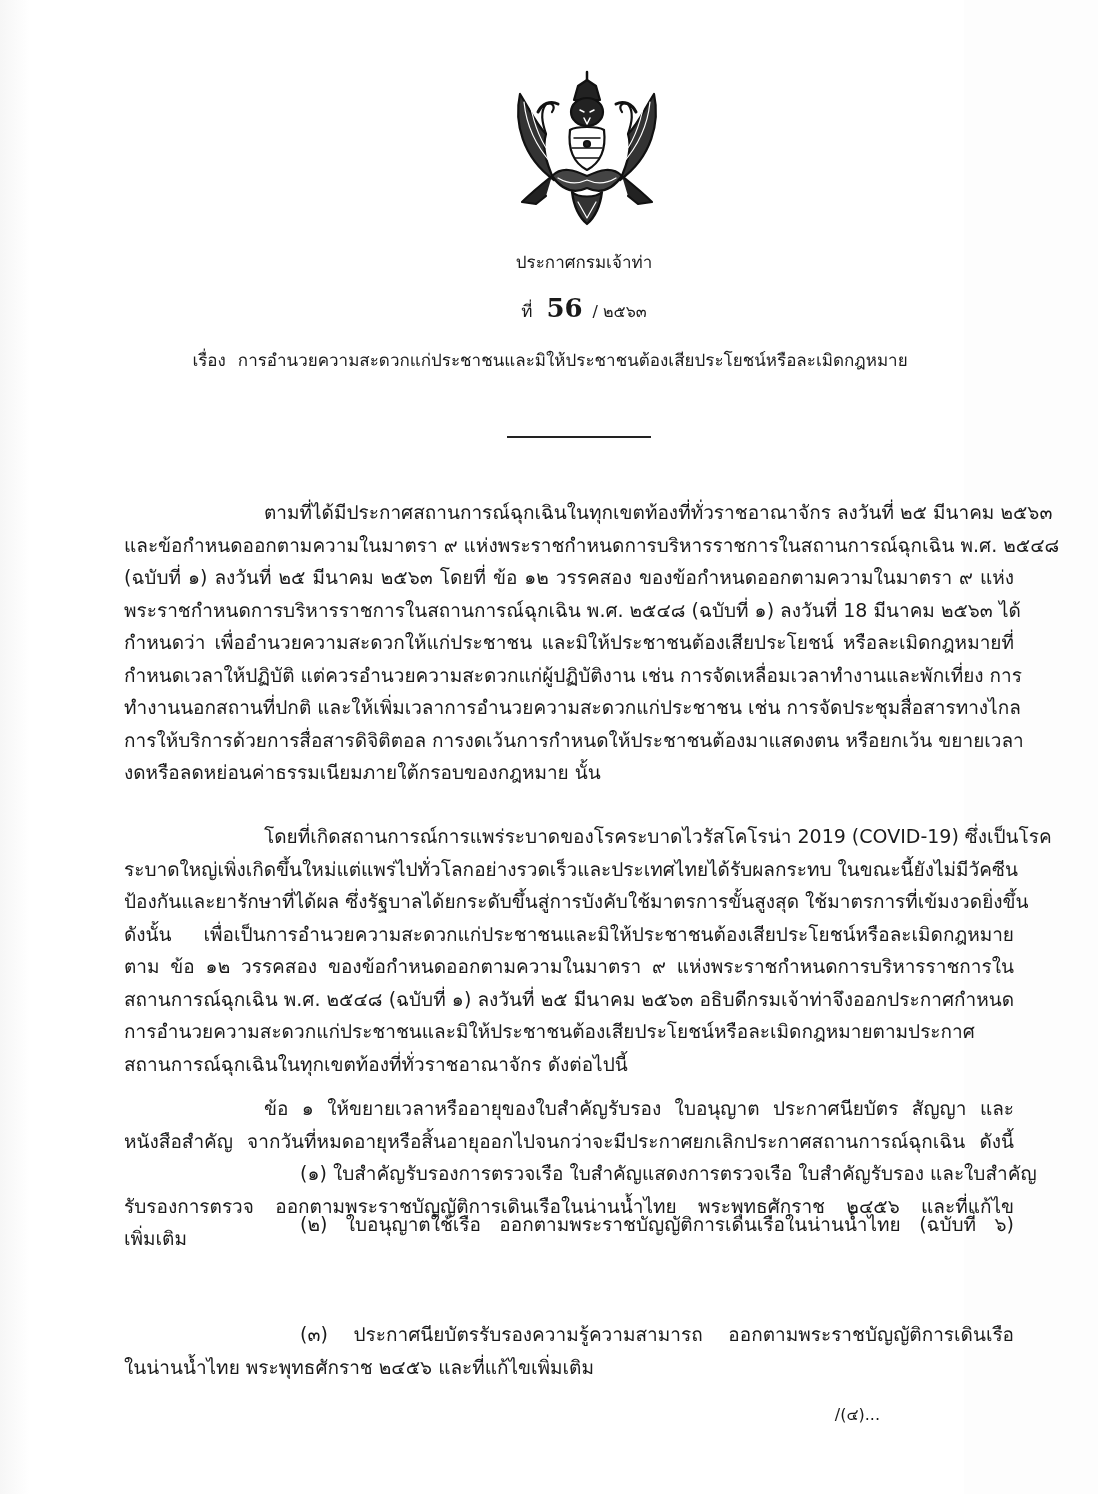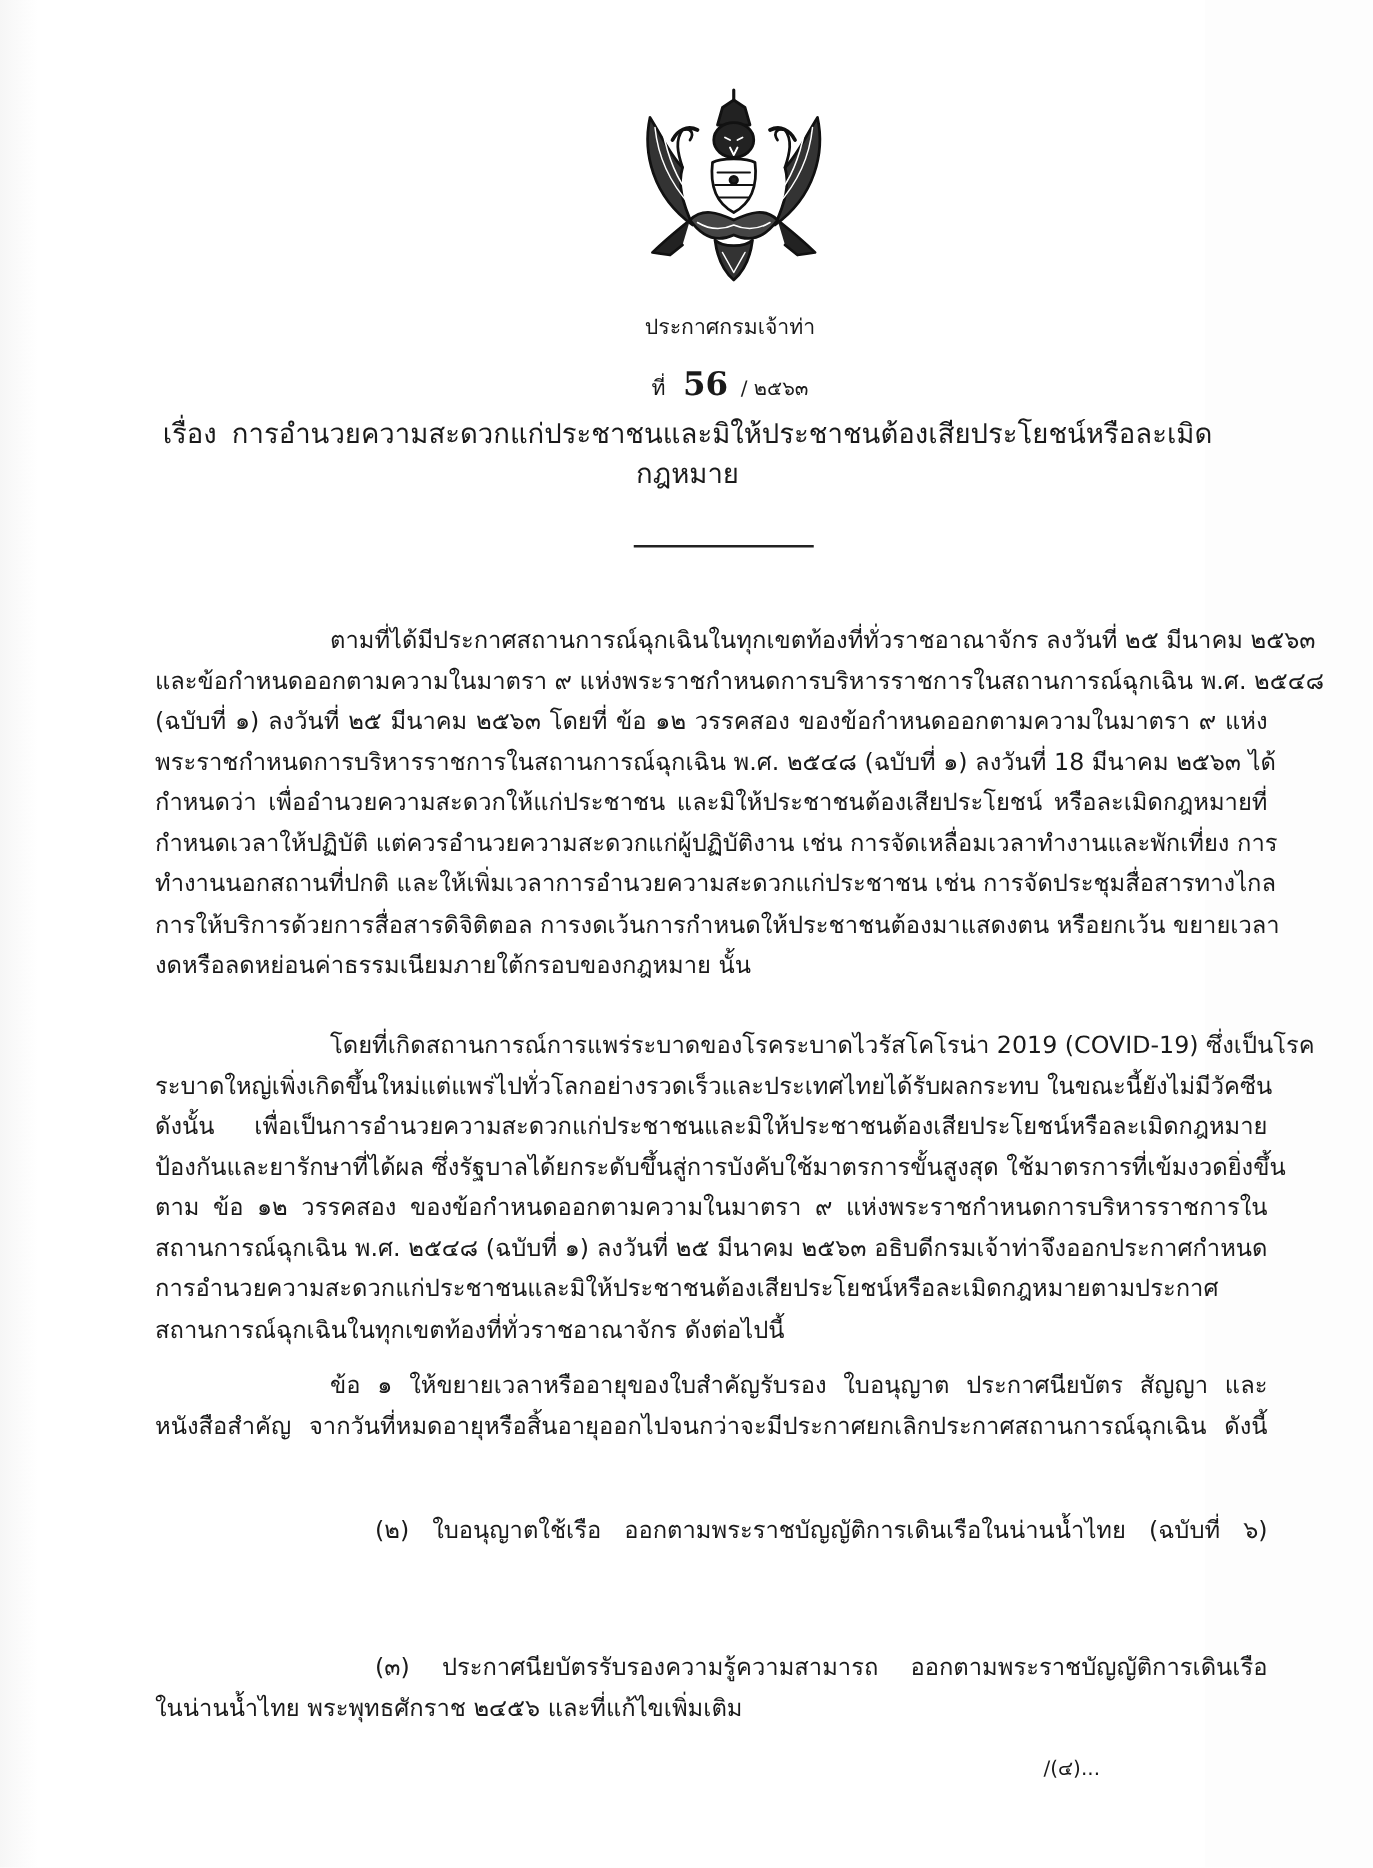--- a/index.html
+++ b/index.html
@@ -65,9 +65,9 @@
       position: absolute;
       left: 100px;
       width: 900px;
-      top: 332px;
+      top: 344px;
       text-align: center;
-      font-size: 22px;
+      font-size: 17px;
       line-height: 32px;
     }
     .subject .label {

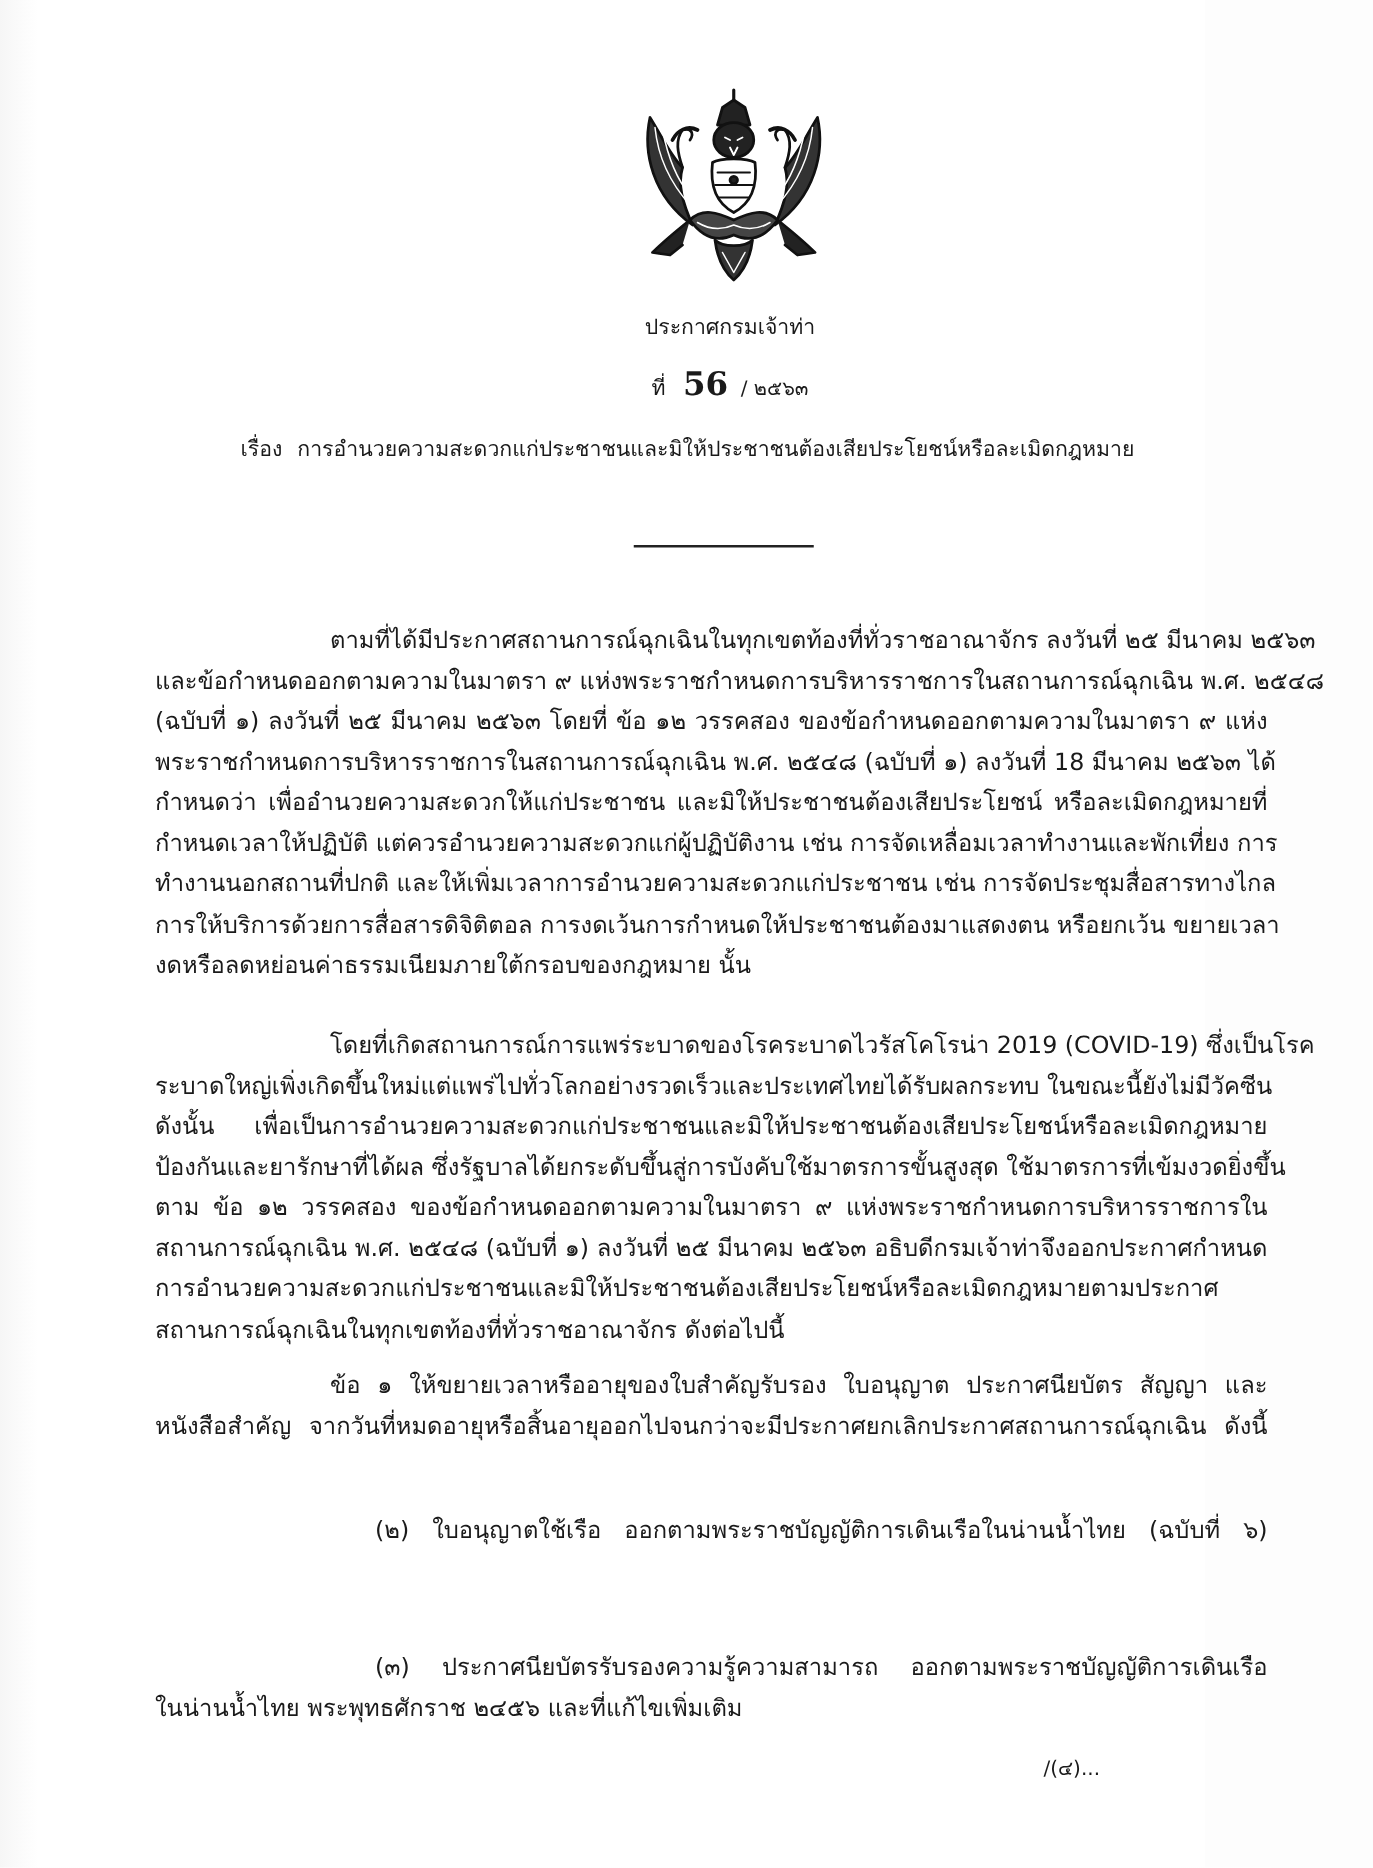--- a/index.html
+++ b/index.html
@@ -184,8 +184,8 @@
   <div class="para" style="top:820px;">
     <span class="line indent">โดยที่เกิดสถานการณ์การแพร่ระบาดของโรคระบาดไวรัสโคโรน่า 2019 (COVID-19) ซึ่งเป็นโรค</span>
     <span class="line">ระบาดใหญ่เพิ่งเกิดขึ้นใหม่แต่แพร่ไปทั่วโลกอย่างรวดเร็วและประเทศไทยได้รับผลกระทบ ในขณะนี้ยังไม่มีวัคซีน</span>
+    <span class="line">ป้องกันและยารักษาที่ได้ผล ซึ่งรัฐบาลได้ยกระดับขึ้นสู่การบังคับใช้มาตรการขั้นสูงสุด ใช้มาตรการที่เข้มงวดยิ่งขึ้น</span>
     <span class="line">ดังนั้น เพื่อเป็นการอำนวยความสะดวกแก่ประชาชนและมิให้ประชาชนต้องเสียประโยชน์หรือละเมิดกฎหมาย</span>
-    <span class="line">ป้องกันและยารักษาที่ได้ผล ซึ่งรัฐบาลได้ยกระดับขึ้นสู่การบังคับใช้มาตรการขั้นสูงสุด ใช้มาตรการที่เข้มงวดยิ่งขึ้น</span>
     <span class="line">ตาม ข้อ ๑๒ วรรคสอง ของข้อกำหนดออกตามความในมาตรา ๙ แห่งพระราชกำหนดการบริหารราชการใน</span>
     <span class="line">สถานการณ์ฉุกเฉิน พ.ศ. ๒๕๔๘ (ฉบับที่ ๑) ลงวันที่ ๒๕ มีนาคม ๒๕๖๓ อธิบดีกรมเจ้าท่าจึงออกประกาศกำหนด</span>
     <span class="line">การอำนวยความสะดวกแก่ประชาชนและมิให้ประชาชนต้องเสียประโยชน์หรือละเมิดกฎหมายตามประกาศ</span>

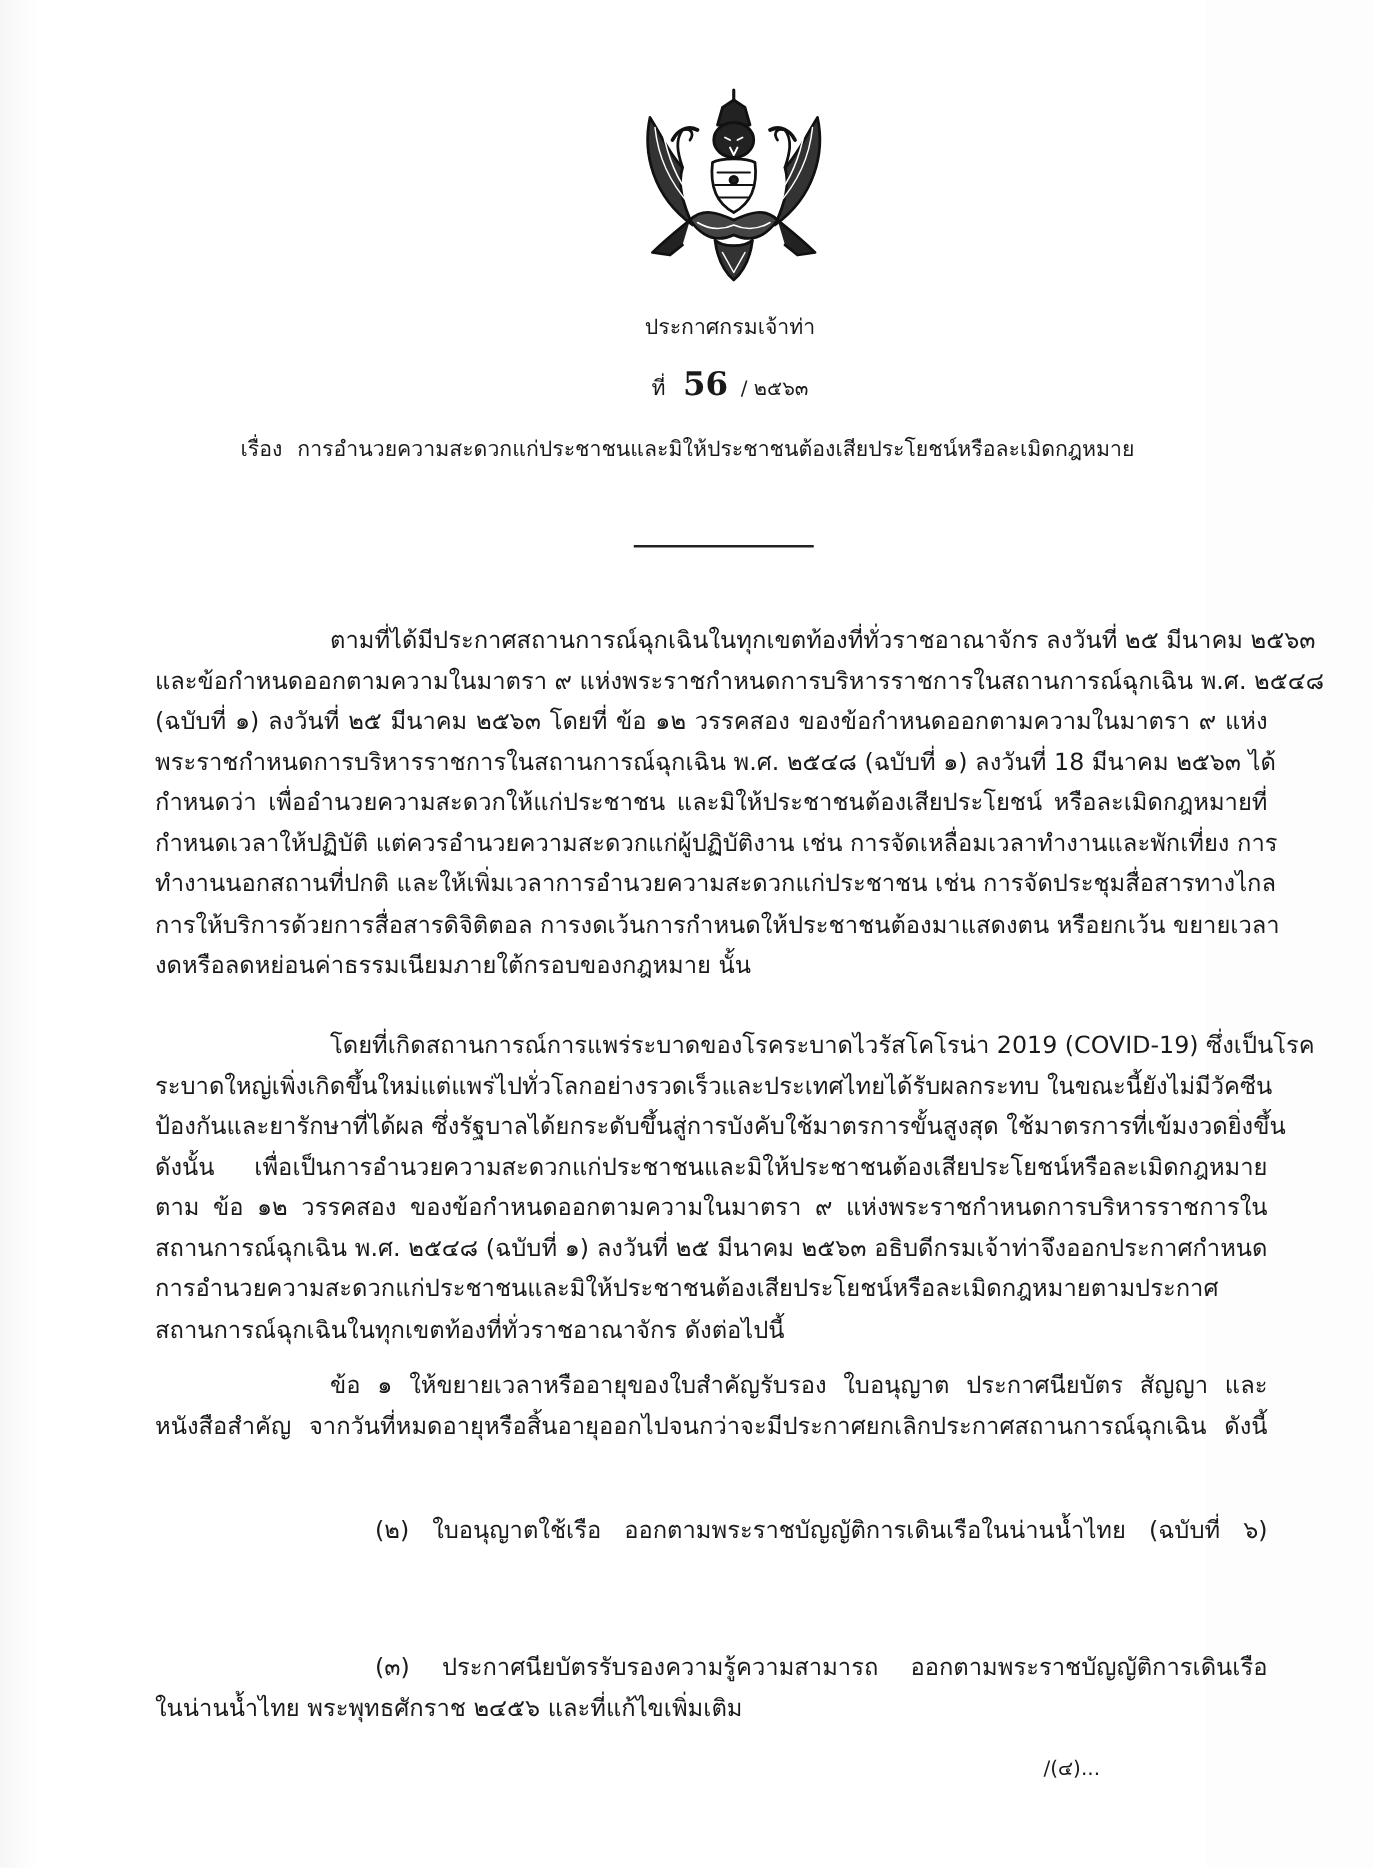--- a/index.html
+++ b/index.html
@@ -197,6 +197,11 @@
     <span class="line">หนังสือสำคัญ จากวันที่หมดอายุหรือสิ้นอายุออกไปจนกว่าจะมีประกาศยกเลิกประกาศสถานการณ์ฉุกเฉิน ดังนี้</span>
   </div>
 
+  <div class="para" style="top:1157px;">
+    <span class="line indent2">(๑) ใบสำคัญรับรองการตรวจเรือ ใบสำคัญแสดงการตรวจเรือ ใบสำคัญรับรอง และใบสำคัญ</span>
+    <span class="line">รับรองการตรวจ ออกตามพระราชบัญญัติการเดินเรือในน่านน้ำไทย พระพุทธศักราช ๒๔๕๖ และที่แก้ไข</span>
+    <span class="line last">เพิ่มเติม</span>
+  </div>
 
   <div class="para" style="top:1208px;">
     <span class="line indent2">(๒) ใบอนุญาตใช้เรือ ออกตามพระราชบัญญัติการเดินเรือในน่านน้ำไทย (ฉบับที่ ๖)</span>

